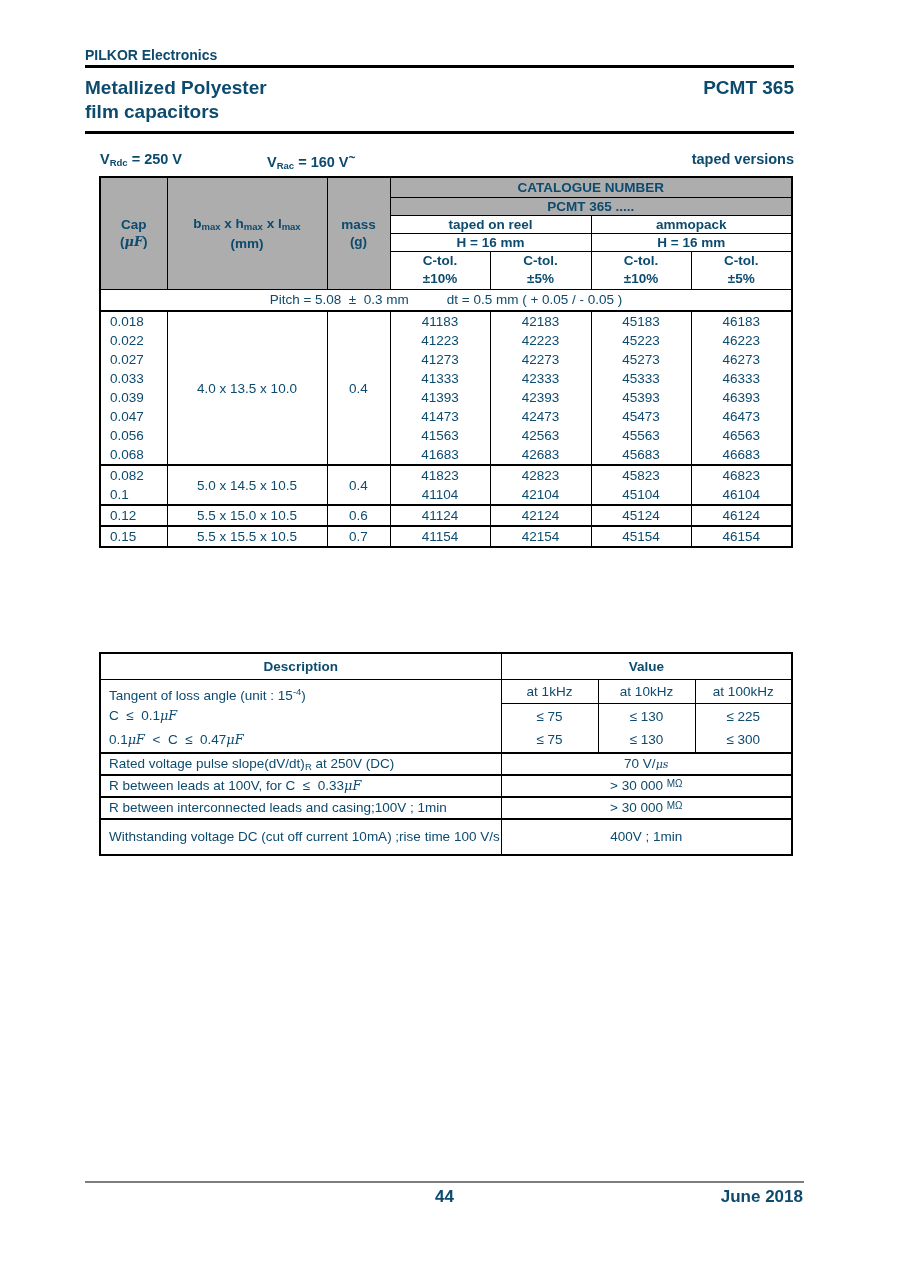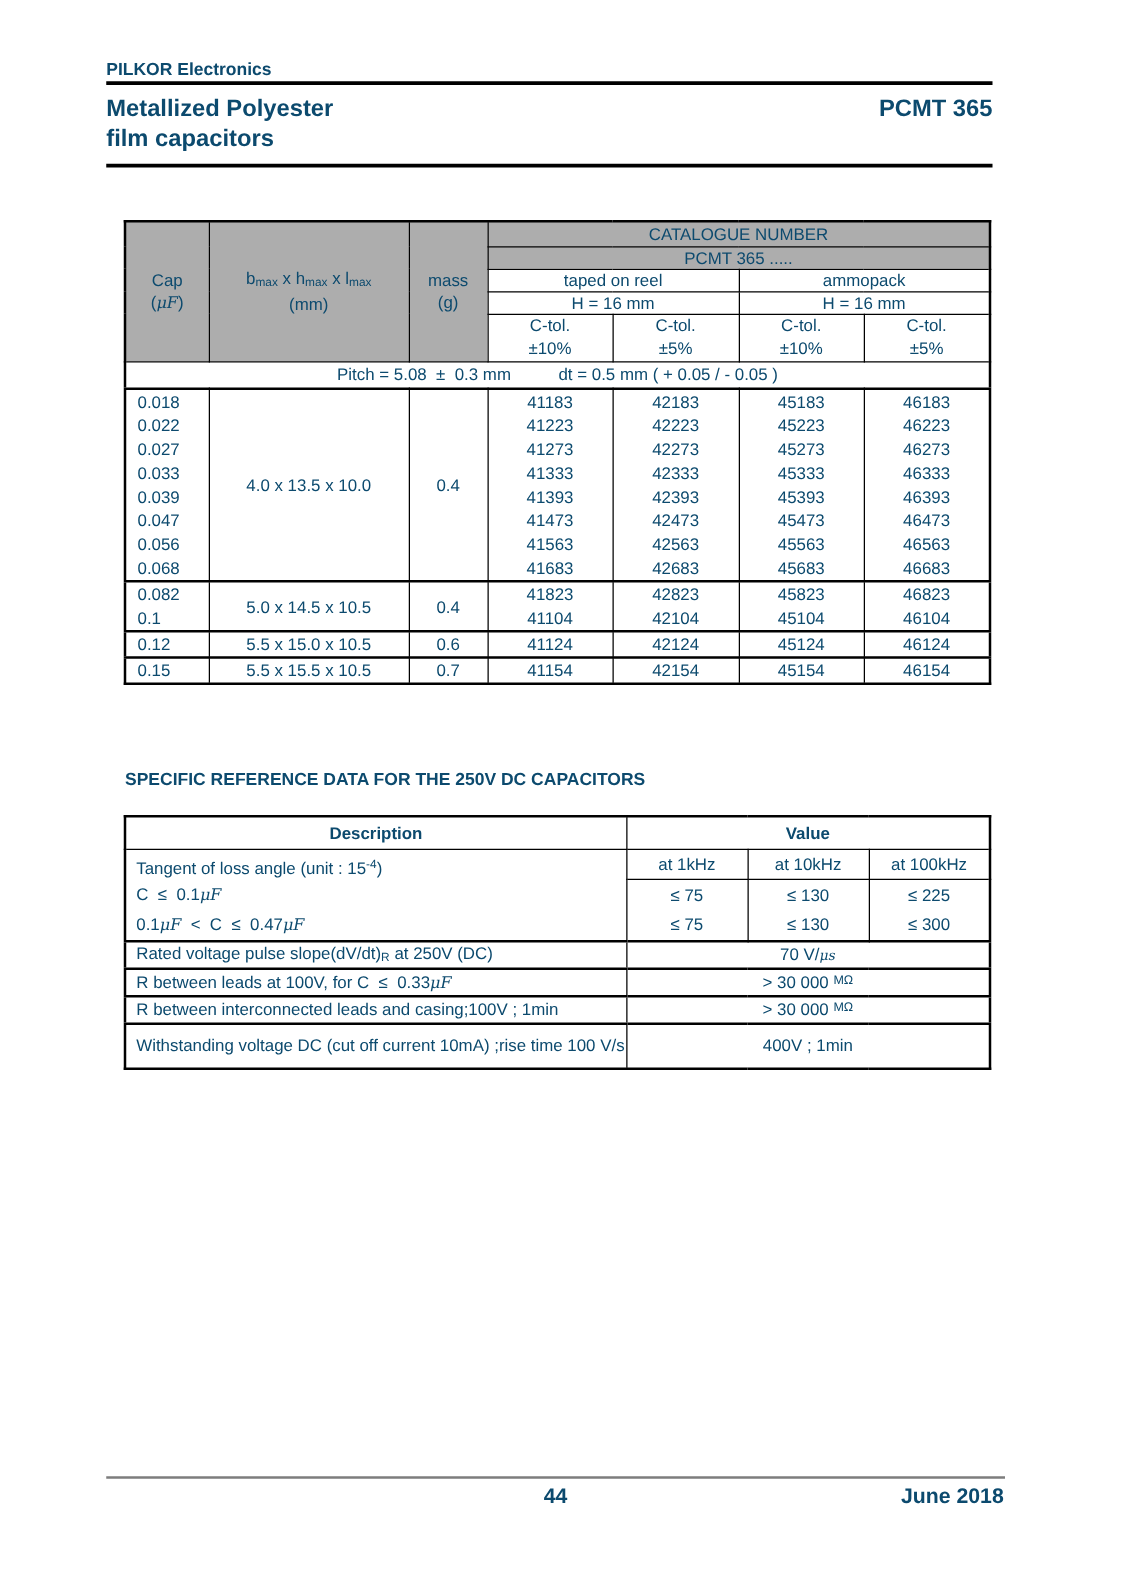--- a/index.html
+++ b/index.html
@@ -83,6 +83,11 @@
   </div>
   <div class="rule-2"></div>
 
+  <div class="ratings">
+    <span class="vrdc"><span>V</span><span class="sb">Rdc</span><span> = 250 V</span></span>
+    <span class="vrac"><span>V</span><span class="sb">Rac</span><span> = 160 V</span><span class="sp-tilde">~</span></span>
+    <span class="taped-versions">taped versions</span>
+  </div>
 
   <table class="cat-table">
     <colgroup>

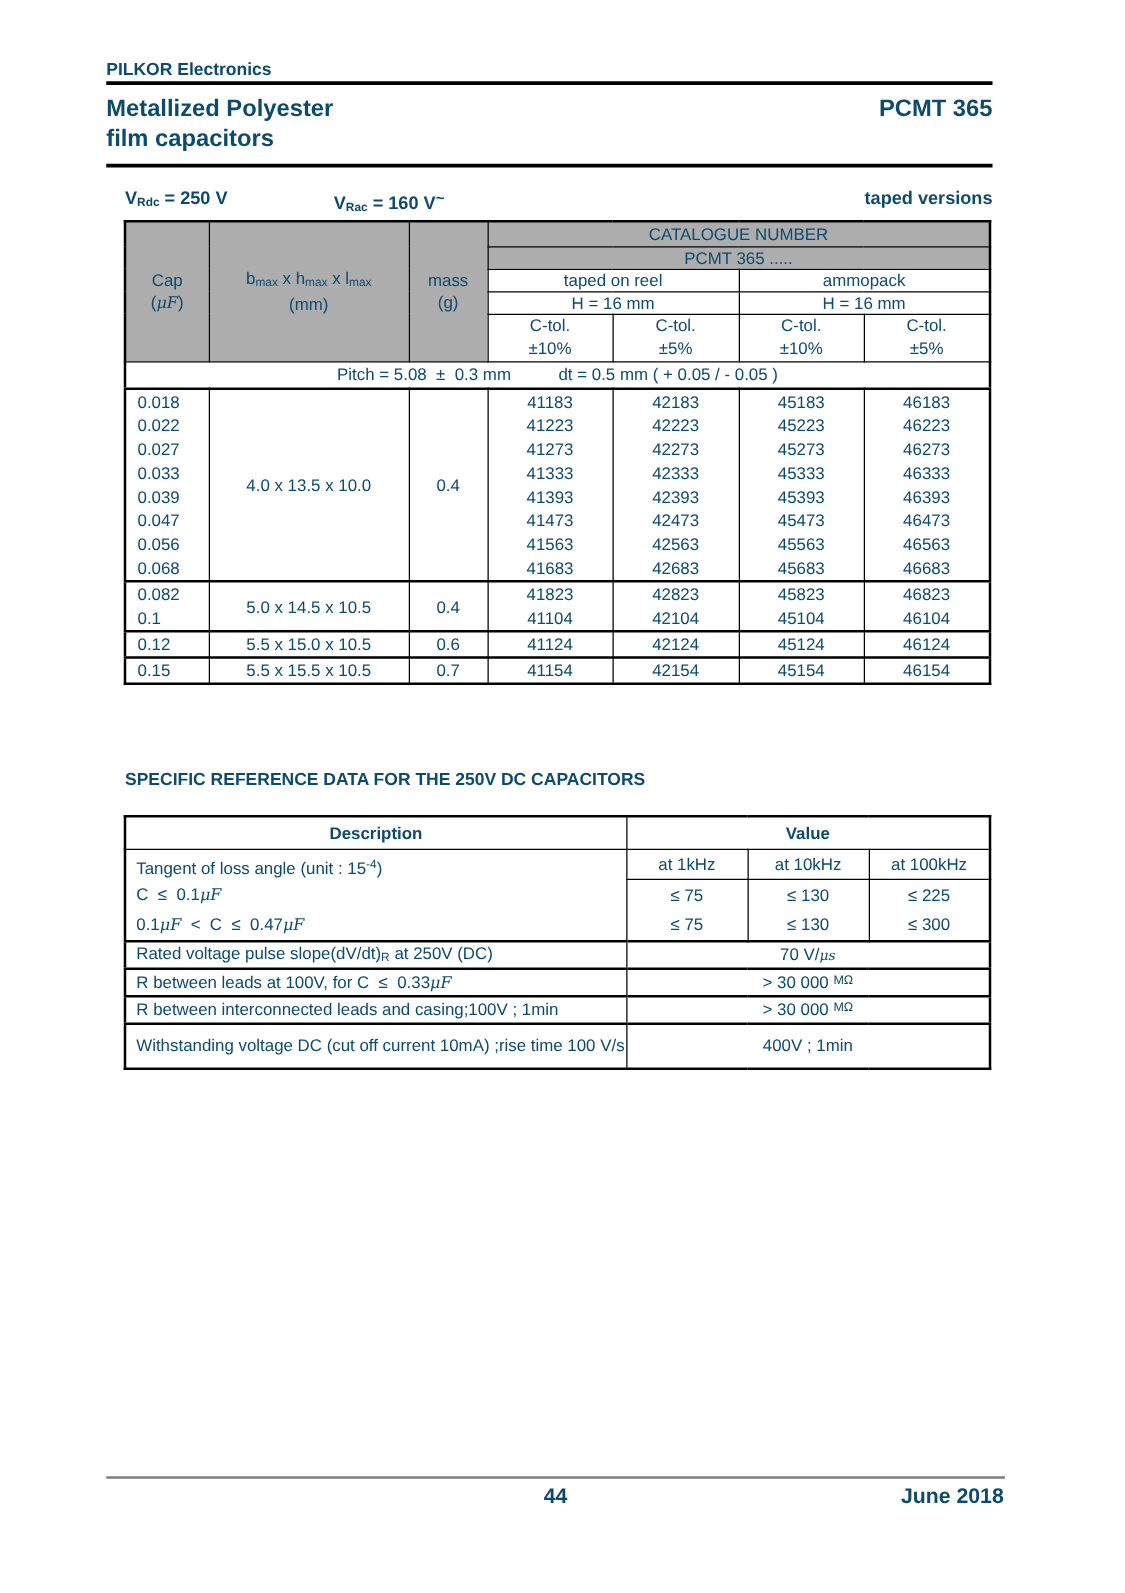--- a/index.html
+++ b/index.html
@@ -29,7 +29,7 @@
   table { border-collapse:collapse; table-layout:fixed; }
   .cat-table { position:absolute; left:99px; top:176px; width:692px; font-size:13.5px; border:2px solid #000; }
   .cat-table th, .cat-table td { border:1.5px solid #000; padding:0; text-align:center; vertical-align:middle; }
-  .cat-table th { font-weight:normal; background:#fff;margin-left:19px; }
+  .cat-table th { font-weight:bold; background:#fff;margin-left:19px; }
   .cat-table .gray { background:#adadad; }
   .cat-table .h1 { height:20px; } .cat-table .h2 { height:18px; }
   .cat-table .h3 { height:18px; } .cat-table .h4 { height:18px; }

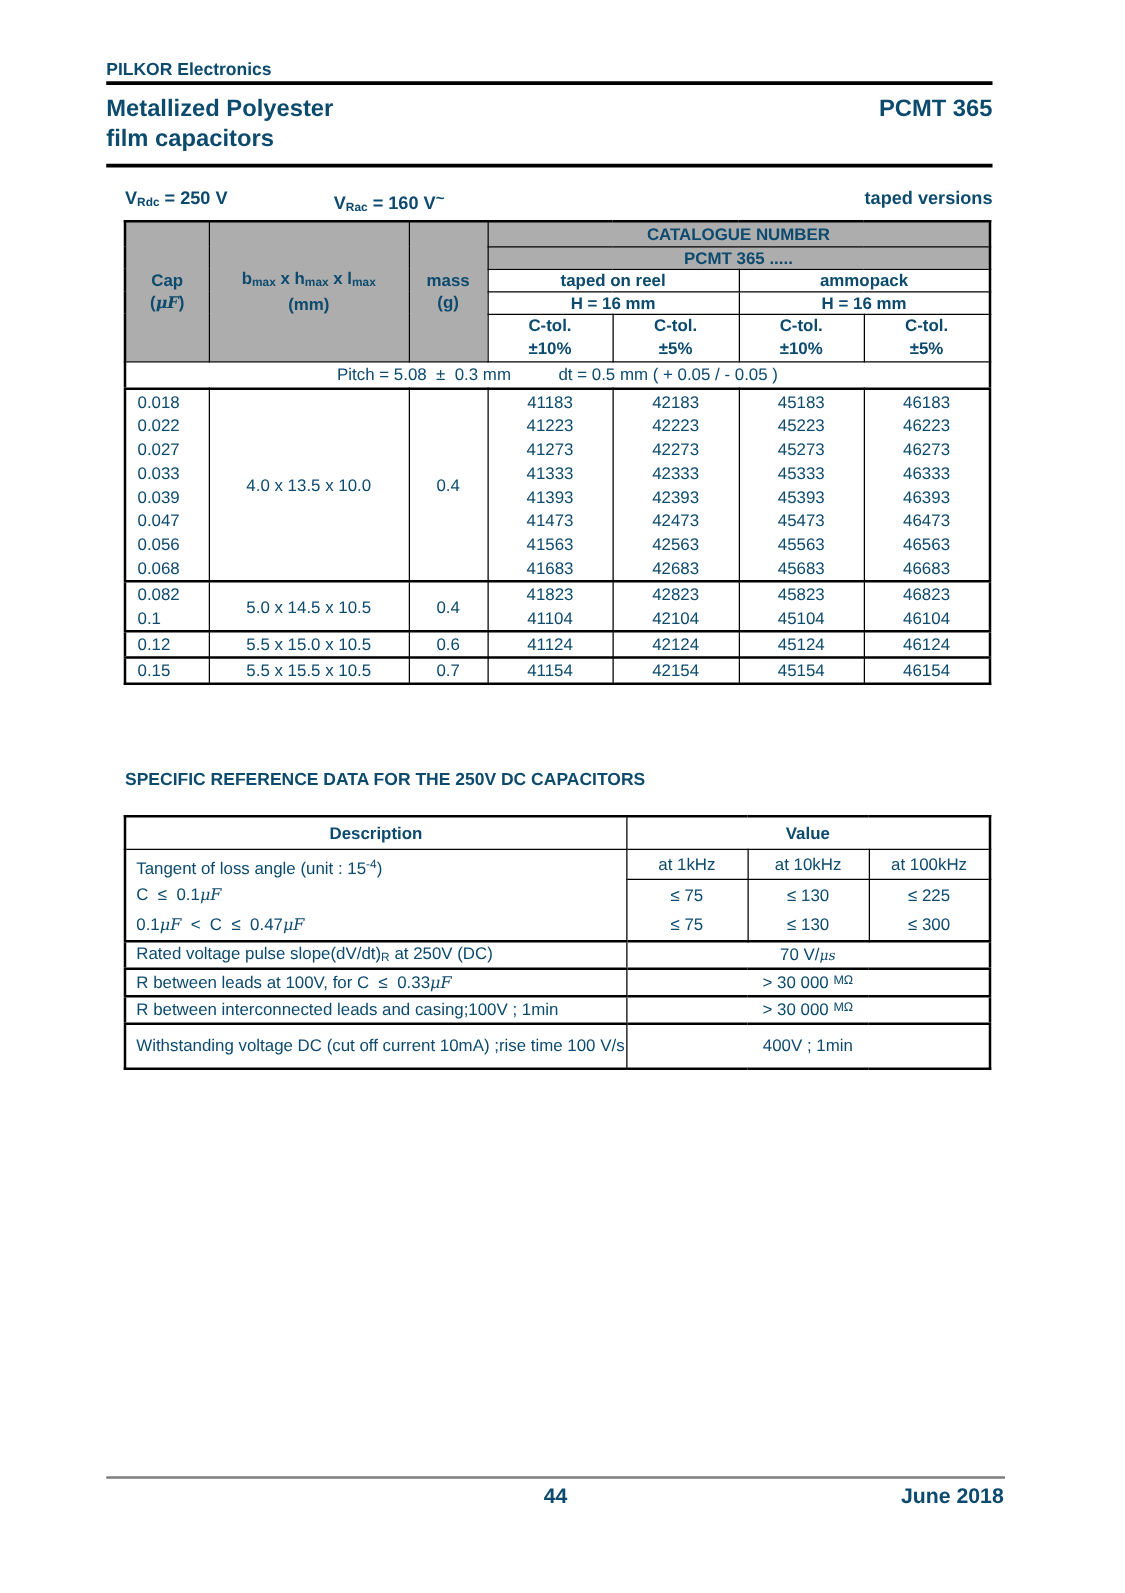--- a/index.html
+++ b/index.html
@@ -268,7 +268,6 @@
       </tbody>
   </table>
 
-  <div class="spec-title">SPECIFIC REFERENCE DATA FOR THE 250V DC CAPACITORS</div>
 
   <table class="spec-table">
     <colgroup>

